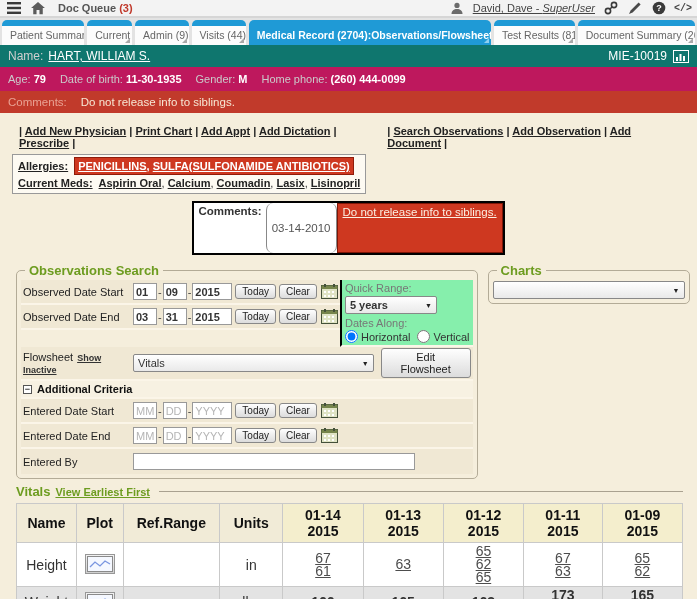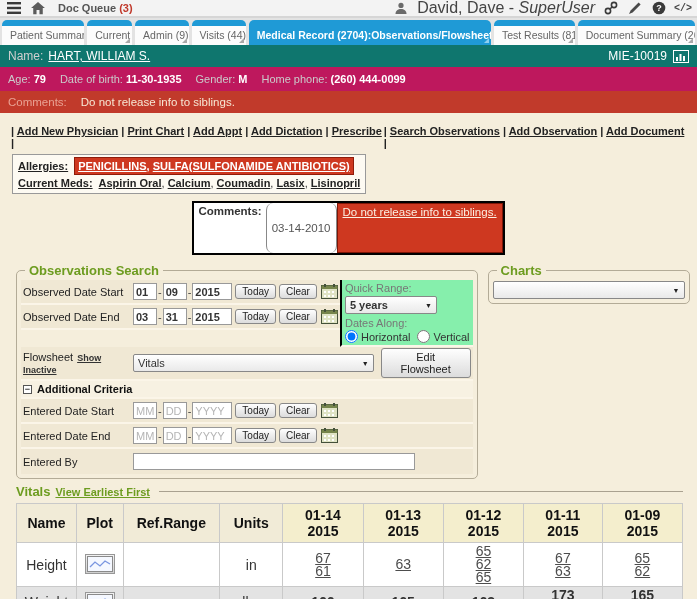--- a/index.html
+++ b/index.html
@@ -14,7 +14,7 @@
   .tb-ico { display:inline-flex; align-items:center; justify-content:center; width:16px; height:14px; cursor:pointer; }
   .docq { color:#555; font-weight:bold; font-size:11px; margin-left:4px; }
   .docq .cnt { color:#c0392b; }
-  .username { color:#444; font-size:16px; }
+  .username { color:#444; font-size:11px;text-decoration:underline; }
   .username i { font-style:italic; }
   .code-glyph { font-family:"Liberation Mono", monospace; font-weight:bold; color:#444; font-size:10px; }
 

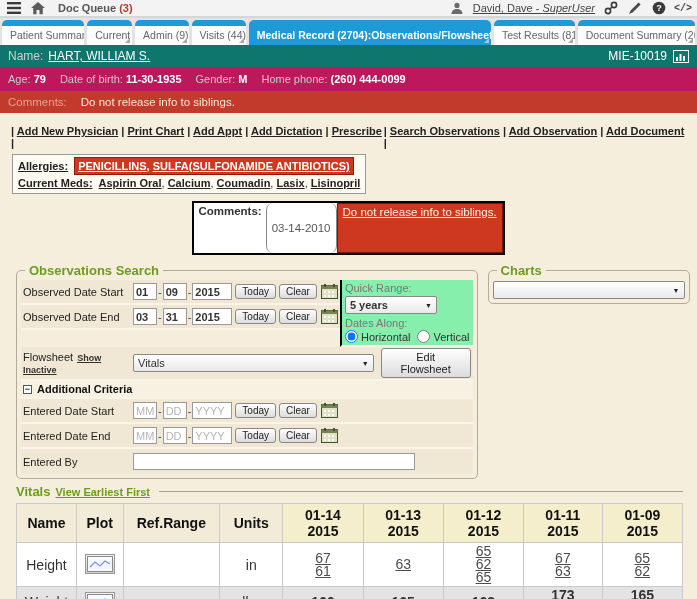--- a/index.html
+++ b/index.html
@@ -41,7 +41,7 @@
   .alertbar .txt { color:#f7e8d4; }
 
   
-  .actions { display:flex; justify-content:space-between; margin:12px 10px 0 2px; font-weight:bold; font-size:11px; color:#222;padding-left:9px; }
+  .actions { display:flex; justify-content:space-between; margin:12px 10px 0 10px; font-weight:bold; font-size:11px; color:#222;padding-left:9px; }
   .actions a { text-decoration:underline; color:#222; cursor:pointer; }
 
   

